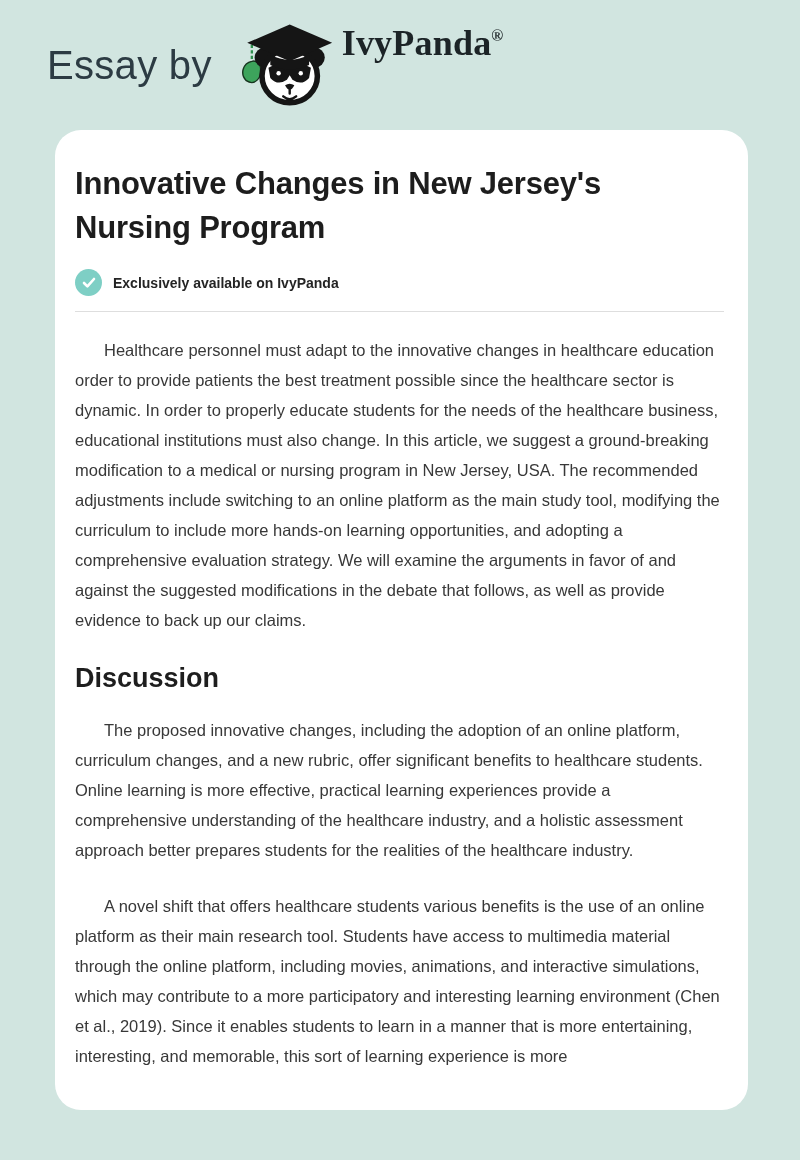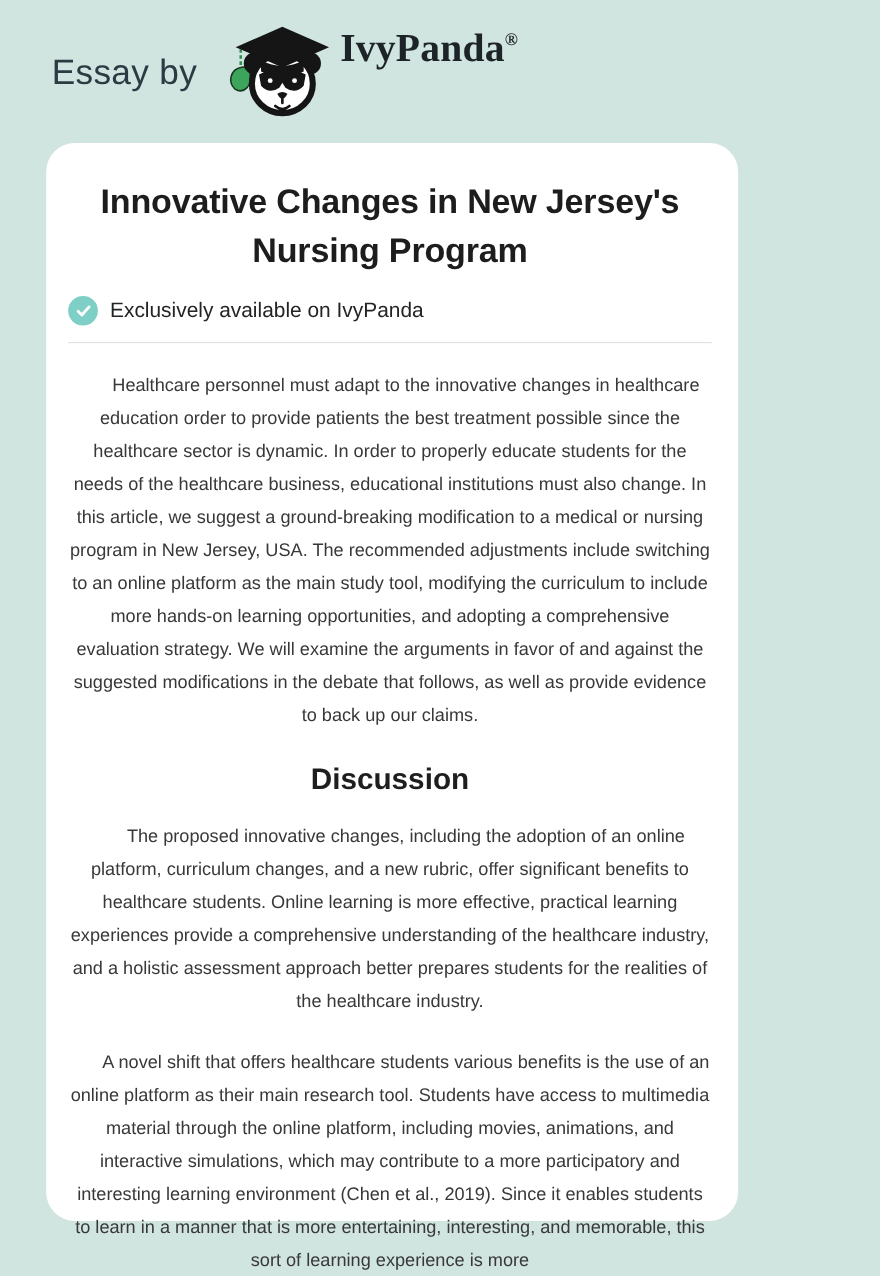--- a/index.html
+++ b/index.html
@@ -19,7 +19,7 @@
     padding-left: 47px;
   }
   .essay-by {
-    font-size: 32px;
+    font-size: 40px;
     color: #2c3b43;
     letter-spacing: 0.3px;
     margin-right: 26px;

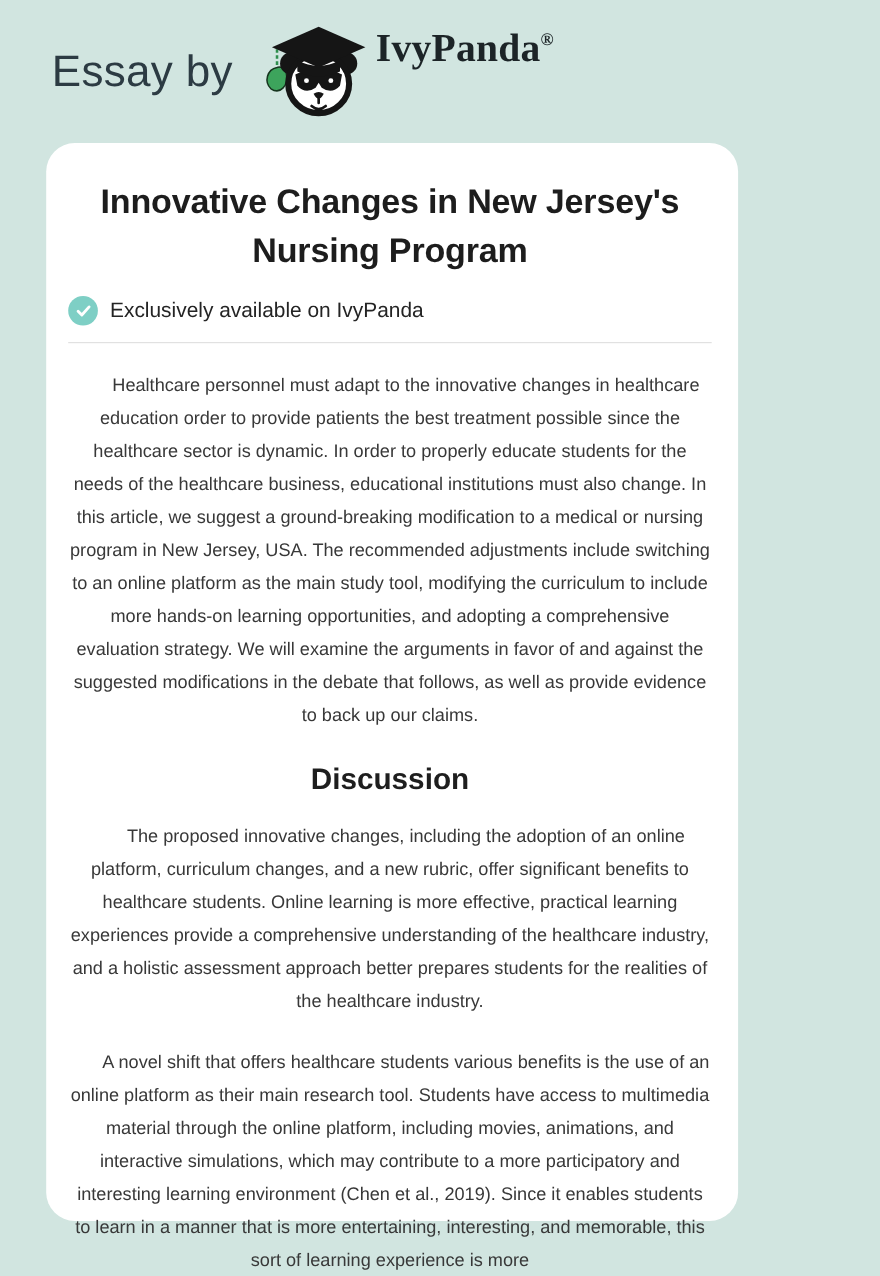--- a/index.html
+++ b/index.html
@@ -41,13 +41,12 @@
 
   
   .card {
-    width: 629px;
+    width: 693px;
     height: 980px;
-    margin-left: 42px;
+    margin-left: 55px;
     background: #ffffff;
     border-radius: 26px;
     padding: 32px 24px 0 20px;
-    text-align: center;
   }
   .title {
     font-size: 31px;

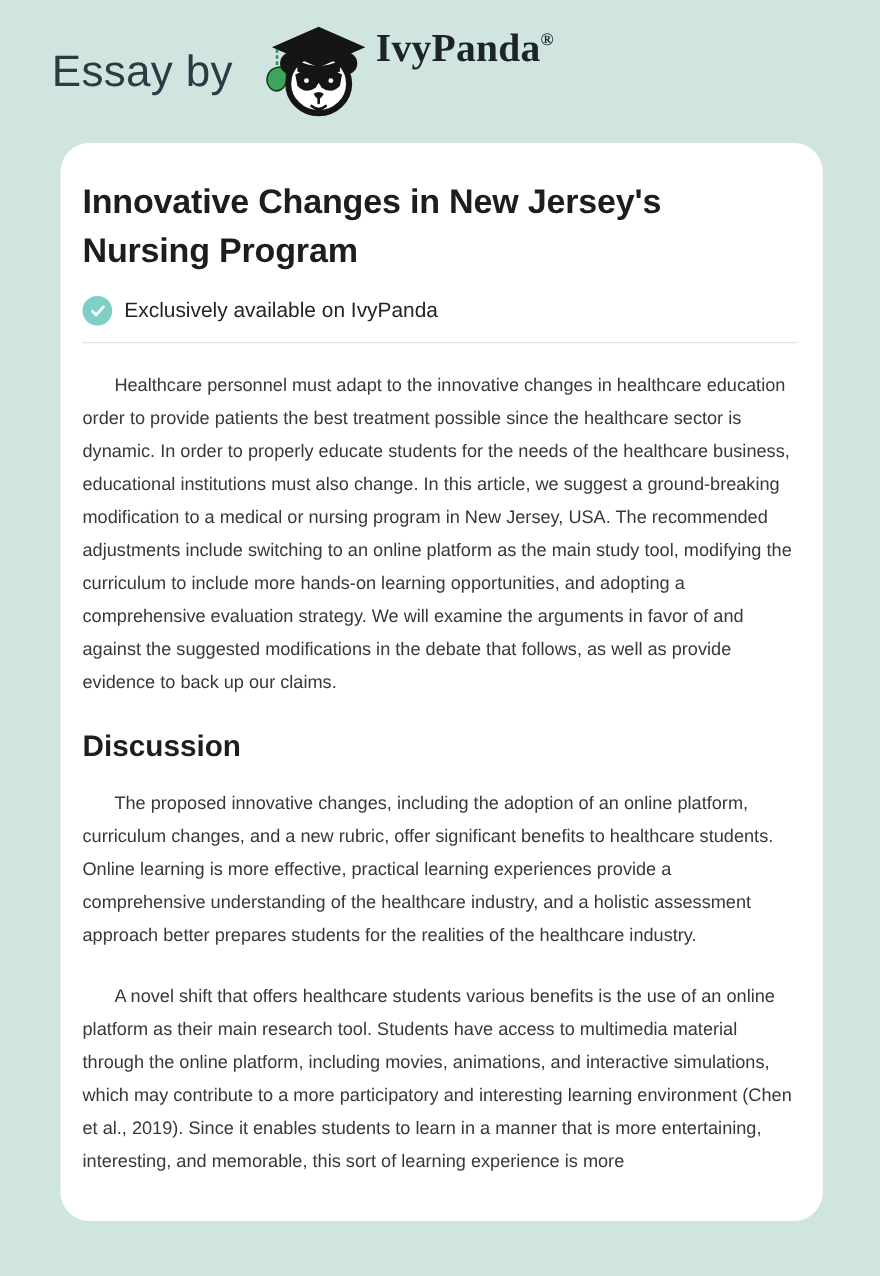--- a/index.html
+++ b/index.html
@@ -73,8 +73,8 @@
     flex: 0 0 auto;
   }
   .badge-label {
-    font-size: 19px;
-    font-weight: 400;
+    font-size: 14px;
+    font-weight: 700;
     color: #242424;
   }
   .divider {

